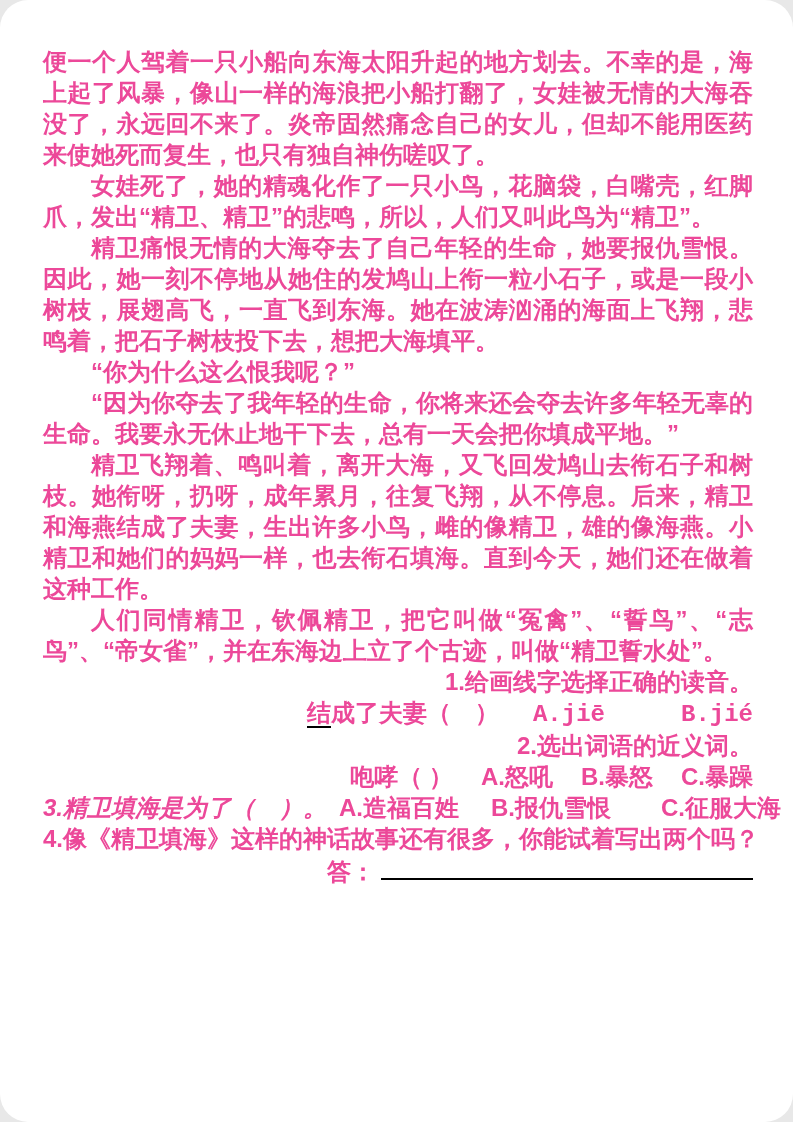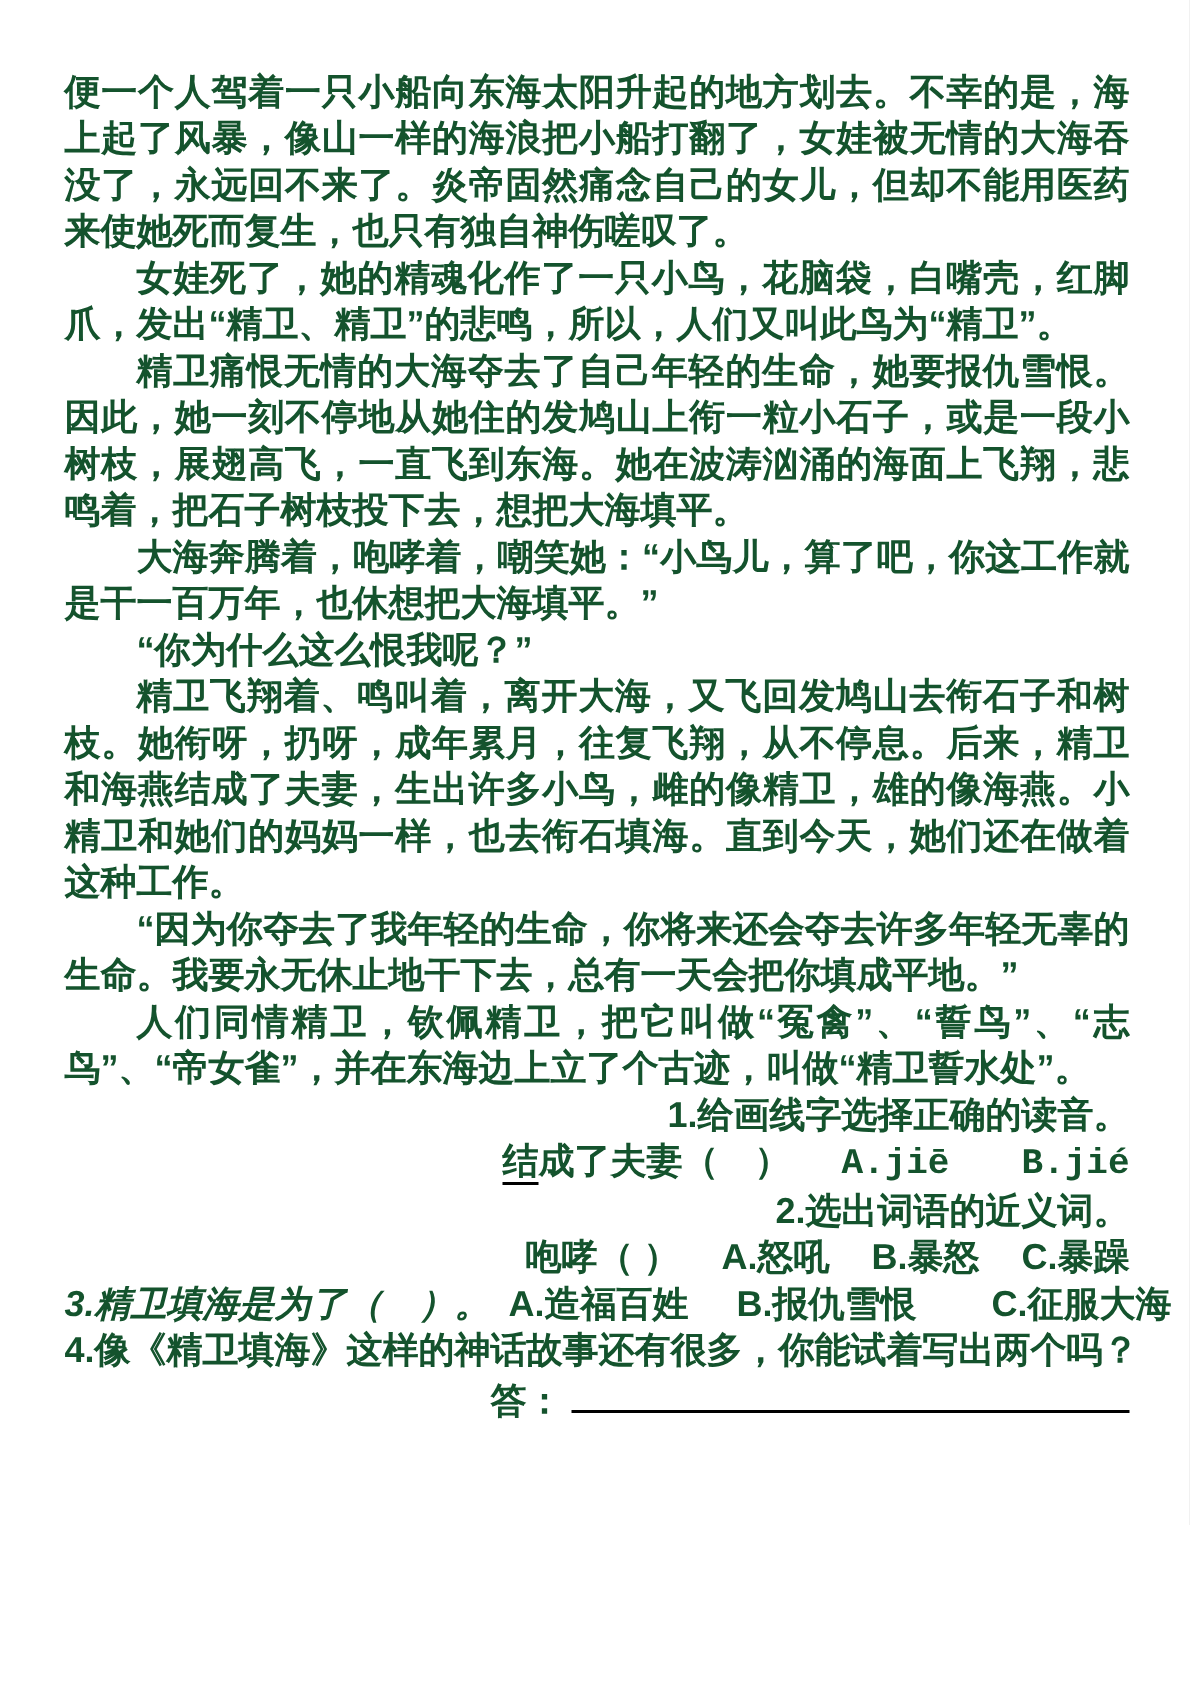--- a/index.html
+++ b/index.html
@@ -15,8 +15,9 @@
     font-weight: 700;
     font-size: 24px;
     line-height: 31px;
-    color: #14532d;
+    color: #ec4899;
     overflow: hidden;
+    border-radius: 28px;
   }
   .story p.para {
     margin: 0;

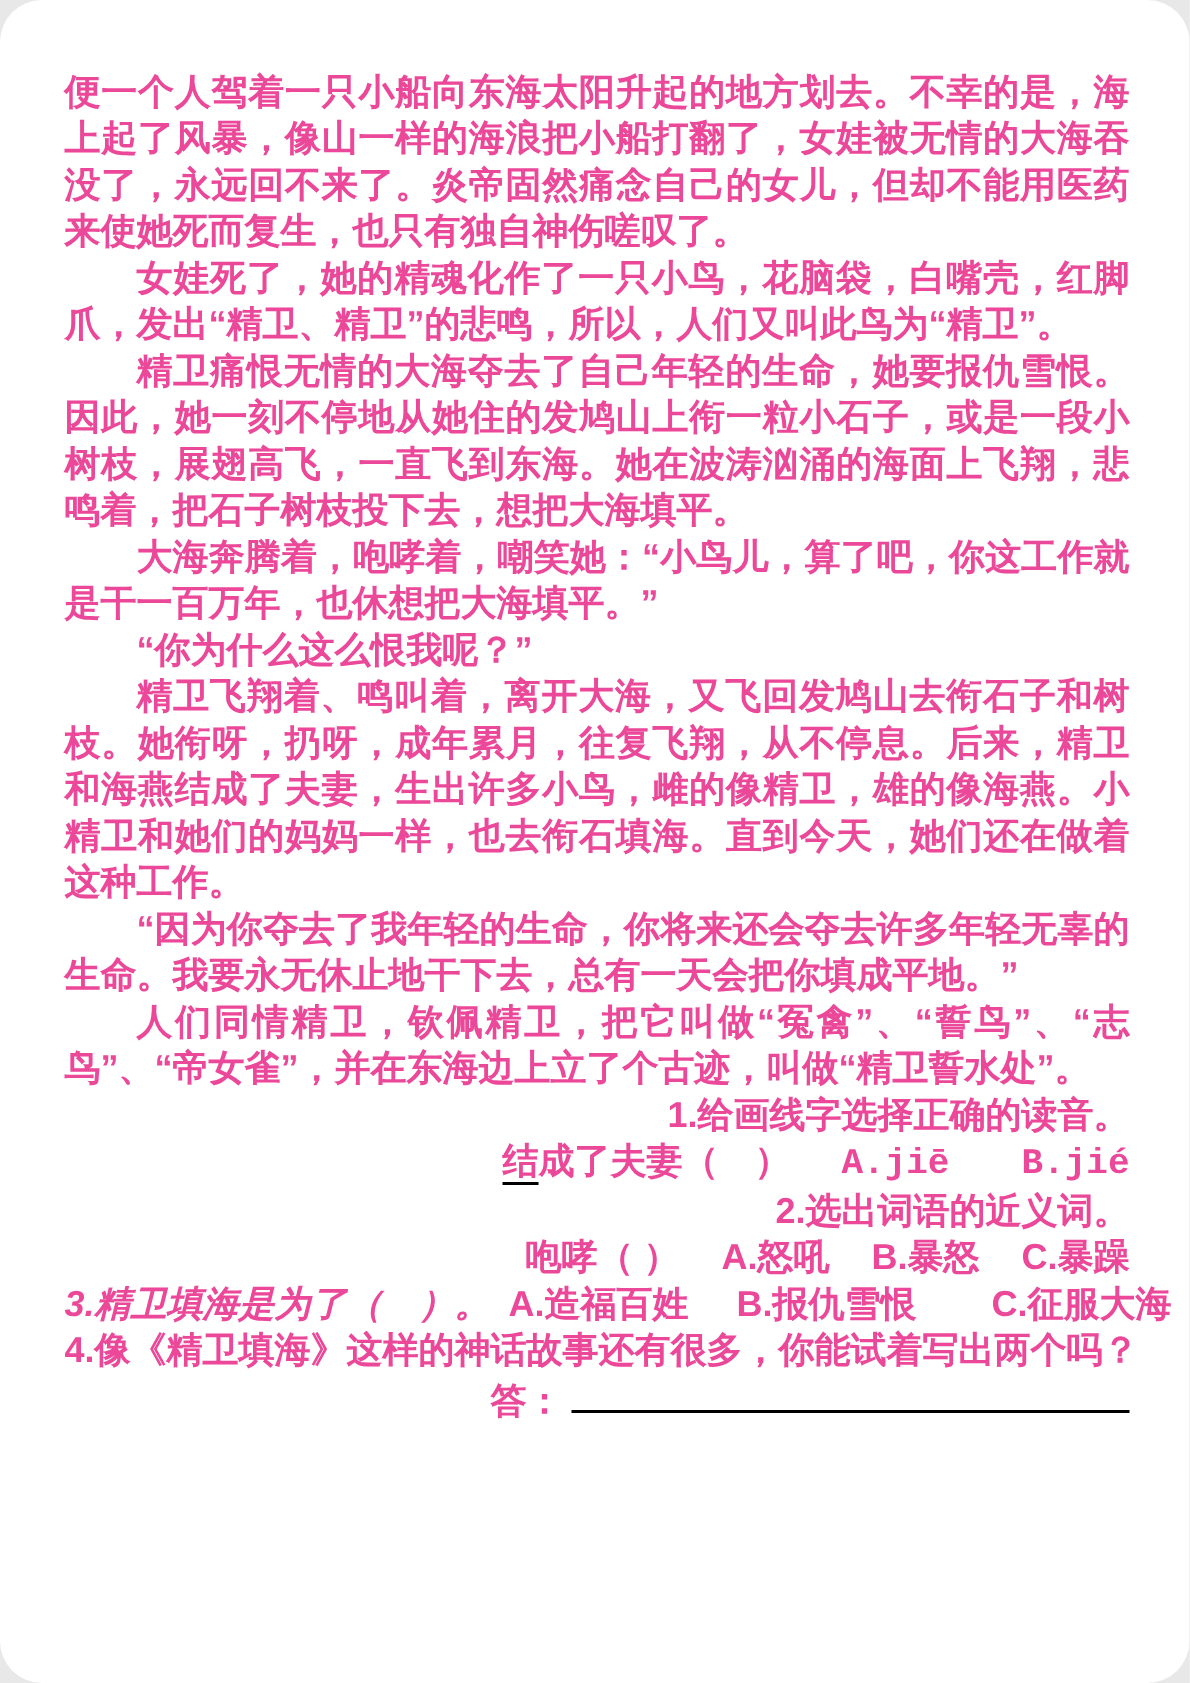--- a/index.html
+++ b/index.html
@@ -67,7 +67,6 @@
     <p class="para first">便一个人驾着一只小船向东海太阳升起的地方划去。不幸的是，海上起了风暴，像山一样的海浪把小船打翻了，女娃被无情的大海吞没了，永远回不来了。炎帝固然痛念自己的女儿，但却不能用医药来使她死而复生，也只有独自神伤嗟叹了。</p>
     <p class="para">女娃死了，她的精魂化作了一只小鸟，花脑袋，白嘴壳，红脚爪，发出“精卫、精卫”的悲鸣，所以，人们又叫此鸟为“精卫”。</p>
     <p class="para">精卫痛恨无情的大海夺去了自己年轻的生命，她要报仇雪恨。因此，她一刻不停地从她住的发鸠山上衔一粒小石子，或是一段小树枝，展翅高飞，一直飞到东海。她在波涛汹涌的海面上飞翔，悲鸣着，把石子树枝投下去，想把大海填平。</p>
-    <p class="para">大海奔腾着，咆哮着，嘲笑她：“小鸟儿，算了吧，你这工作就是干一百万年，也休想把大海填平。”</p>
     <p class="para">“你为什么这么恨我呢？”</p>
     <p class="para">精卫飞翔着、鸣叫着，离开大海，又飞回发鸠山去衔石子和树枝。她衔呀，扔呀，成年累月，往复飞翔，从不停息。后来，精卫和海燕结成了夫妻，生出许多小鸟，雌的像精卫，雄的像海燕。小精卫和她们的妈妈一样，也去衔石填海。直到今天，她们还在做着这种工作。</p>
     <p class="para">“因为你夺去了我年轻的生命，你将来还会夺去许多年轻无辜的生命。我要永无休止地干下去，总有一天会把你填成平地。”</p>

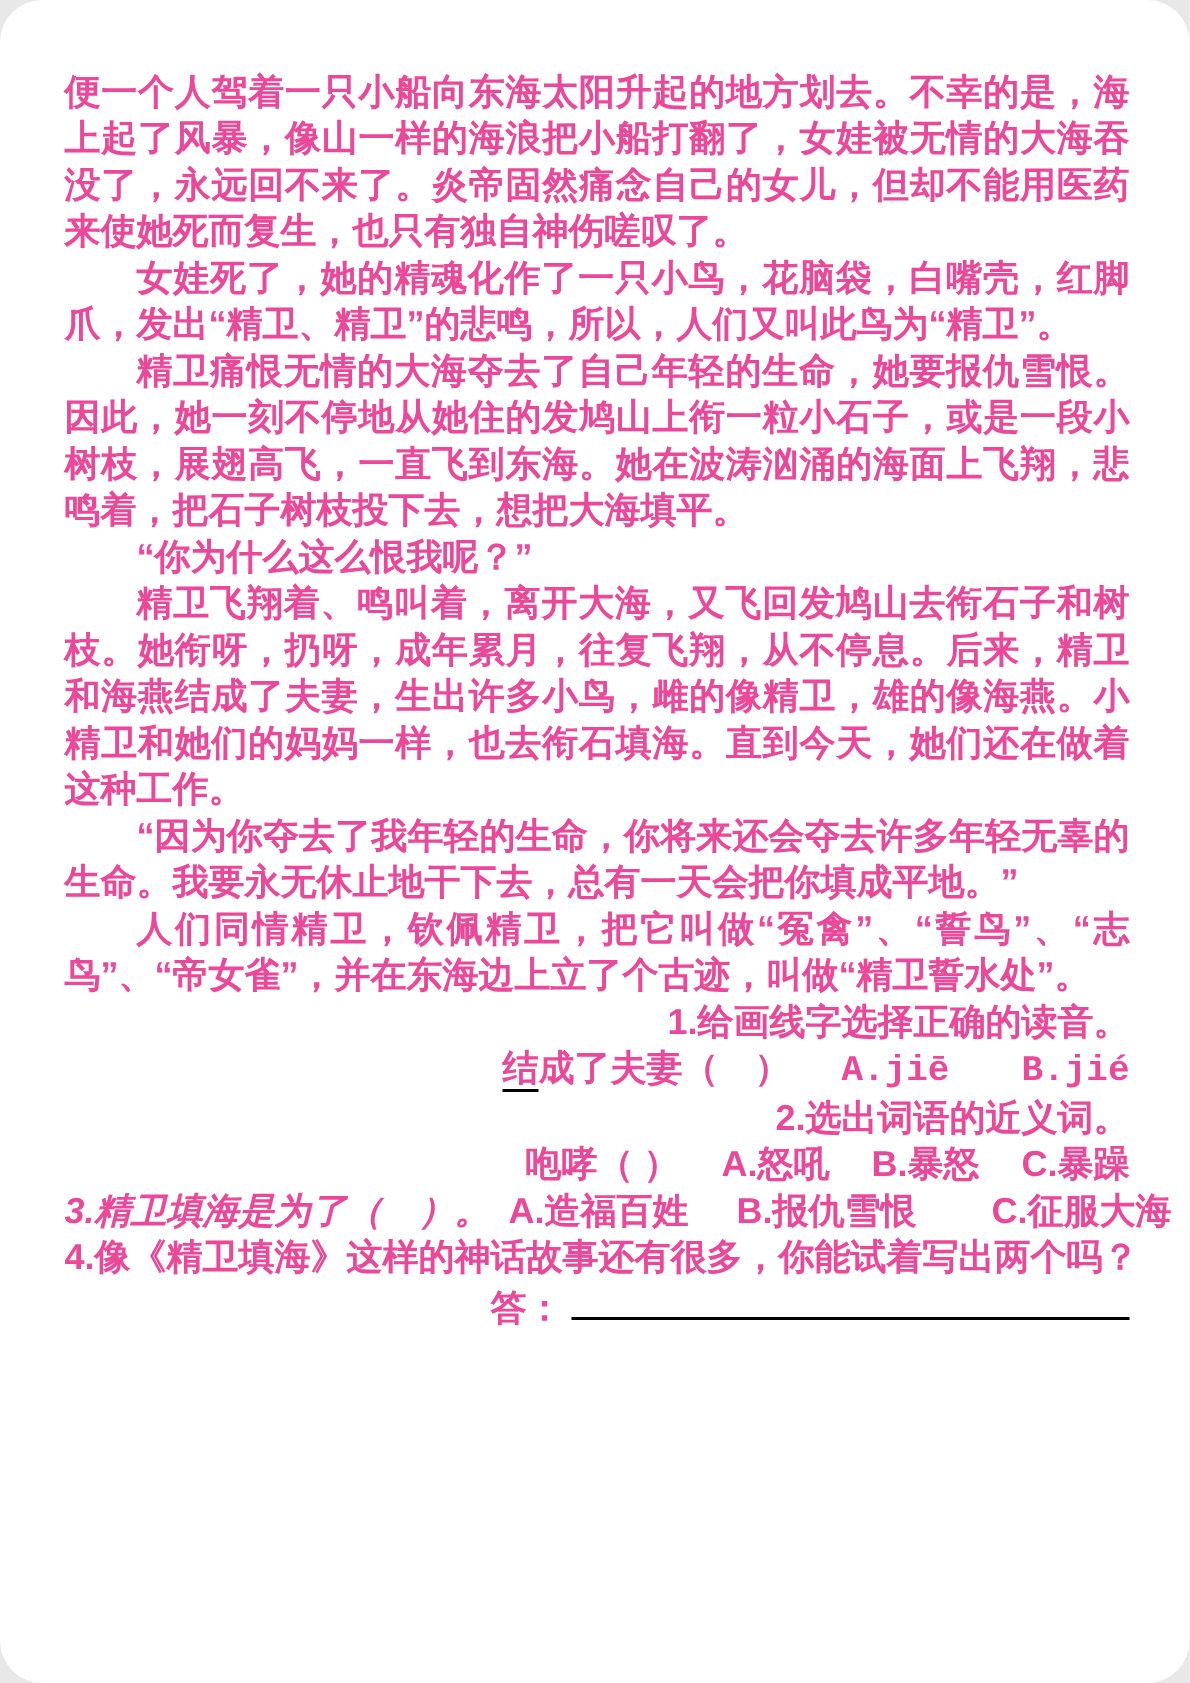--- a/index.html
+++ b/index.html
@@ -68,8 +68,8 @@
     <p class="para">女娃死了，她的精魂化作了一只小鸟，花脑袋，白嘴壳，红脚爪，发出“精卫、精卫”的悲鸣，所以，人们又叫此鸟为“精卫”。</p>
     <p class="para">精卫痛恨无情的大海夺去了自己年轻的生命，她要报仇雪恨。因此，她一刻不停地从她住的发鸠山上衔一粒小石子，或是一段小树枝，展翅高飞，一直飞到东海。她在波涛汹涌的海面上飞翔，悲鸣着，把石子树枝投下去，想把大海填平。</p>
     <p class="para">“你为什么这么恨我呢？”</p>
+    <p class="para">“因为你夺去了我年轻的生命，你将来还会夺去许多年轻无辜的生命。我要永无休止地干下去，总有一天会把你填成平地。”</p>
     <p class="para">精卫飞翔着、鸣叫着，离开大海，又飞回发鸠山去衔石子和树枝。她衔呀，扔呀，成年累月，往复飞翔，从不停息。后来，精卫和海燕结成了夫妻，生出许多小鸟，雌的像精卫，雄的像海燕。小精卫和她们的妈妈一样，也去衔石填海。直到今天，她们还在做着这种工作。</p>
-    <p class="para">“因为你夺去了我年轻的生命，你将来还会夺去许多年轻无辜的生命。我要永无休止地干下去，总有一天会把你填成平地。”</p>
     <p class="para">人们同情精卫，钦佩精卫，把它叫做“冤禽”、“誓鸟”、“志鸟”、“帝女雀”，并在东海边上立了个古迹，叫做“精卫誓水处”。</p>
   </section>
 

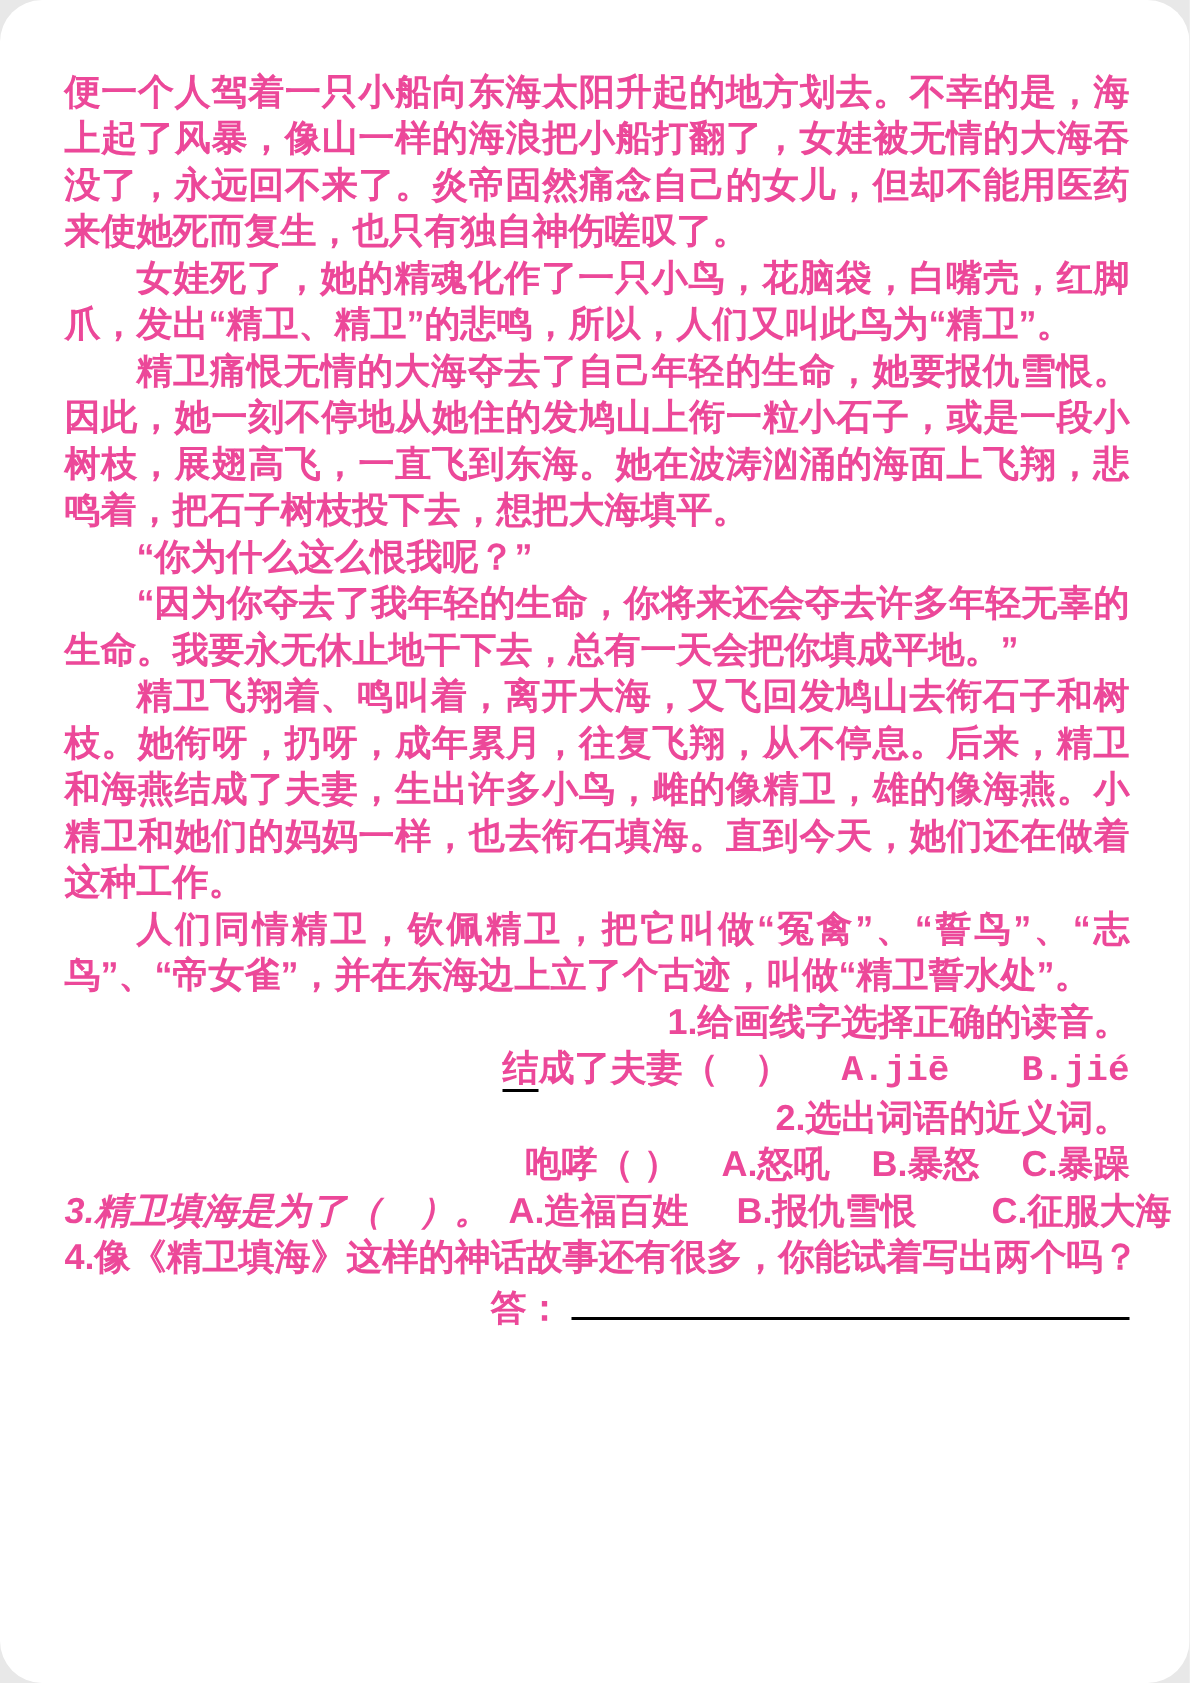--- a/index.html
+++ b/index.html
@@ -39,7 +39,7 @@
   
   .q1-word { display: inline-block; width: 130px; margin-left: 16px; }
   .q1-bracket { display: inline-block; margin-right: 34px; }
-  .q1-optA { margin-right: 48px; }
+  .q1-optA { margin-right: 76px; }
   
   .q2-word { display: inline-block; width: 62px; }
   .q2-bracket { display: inline-block; margin-right: 28px; }

